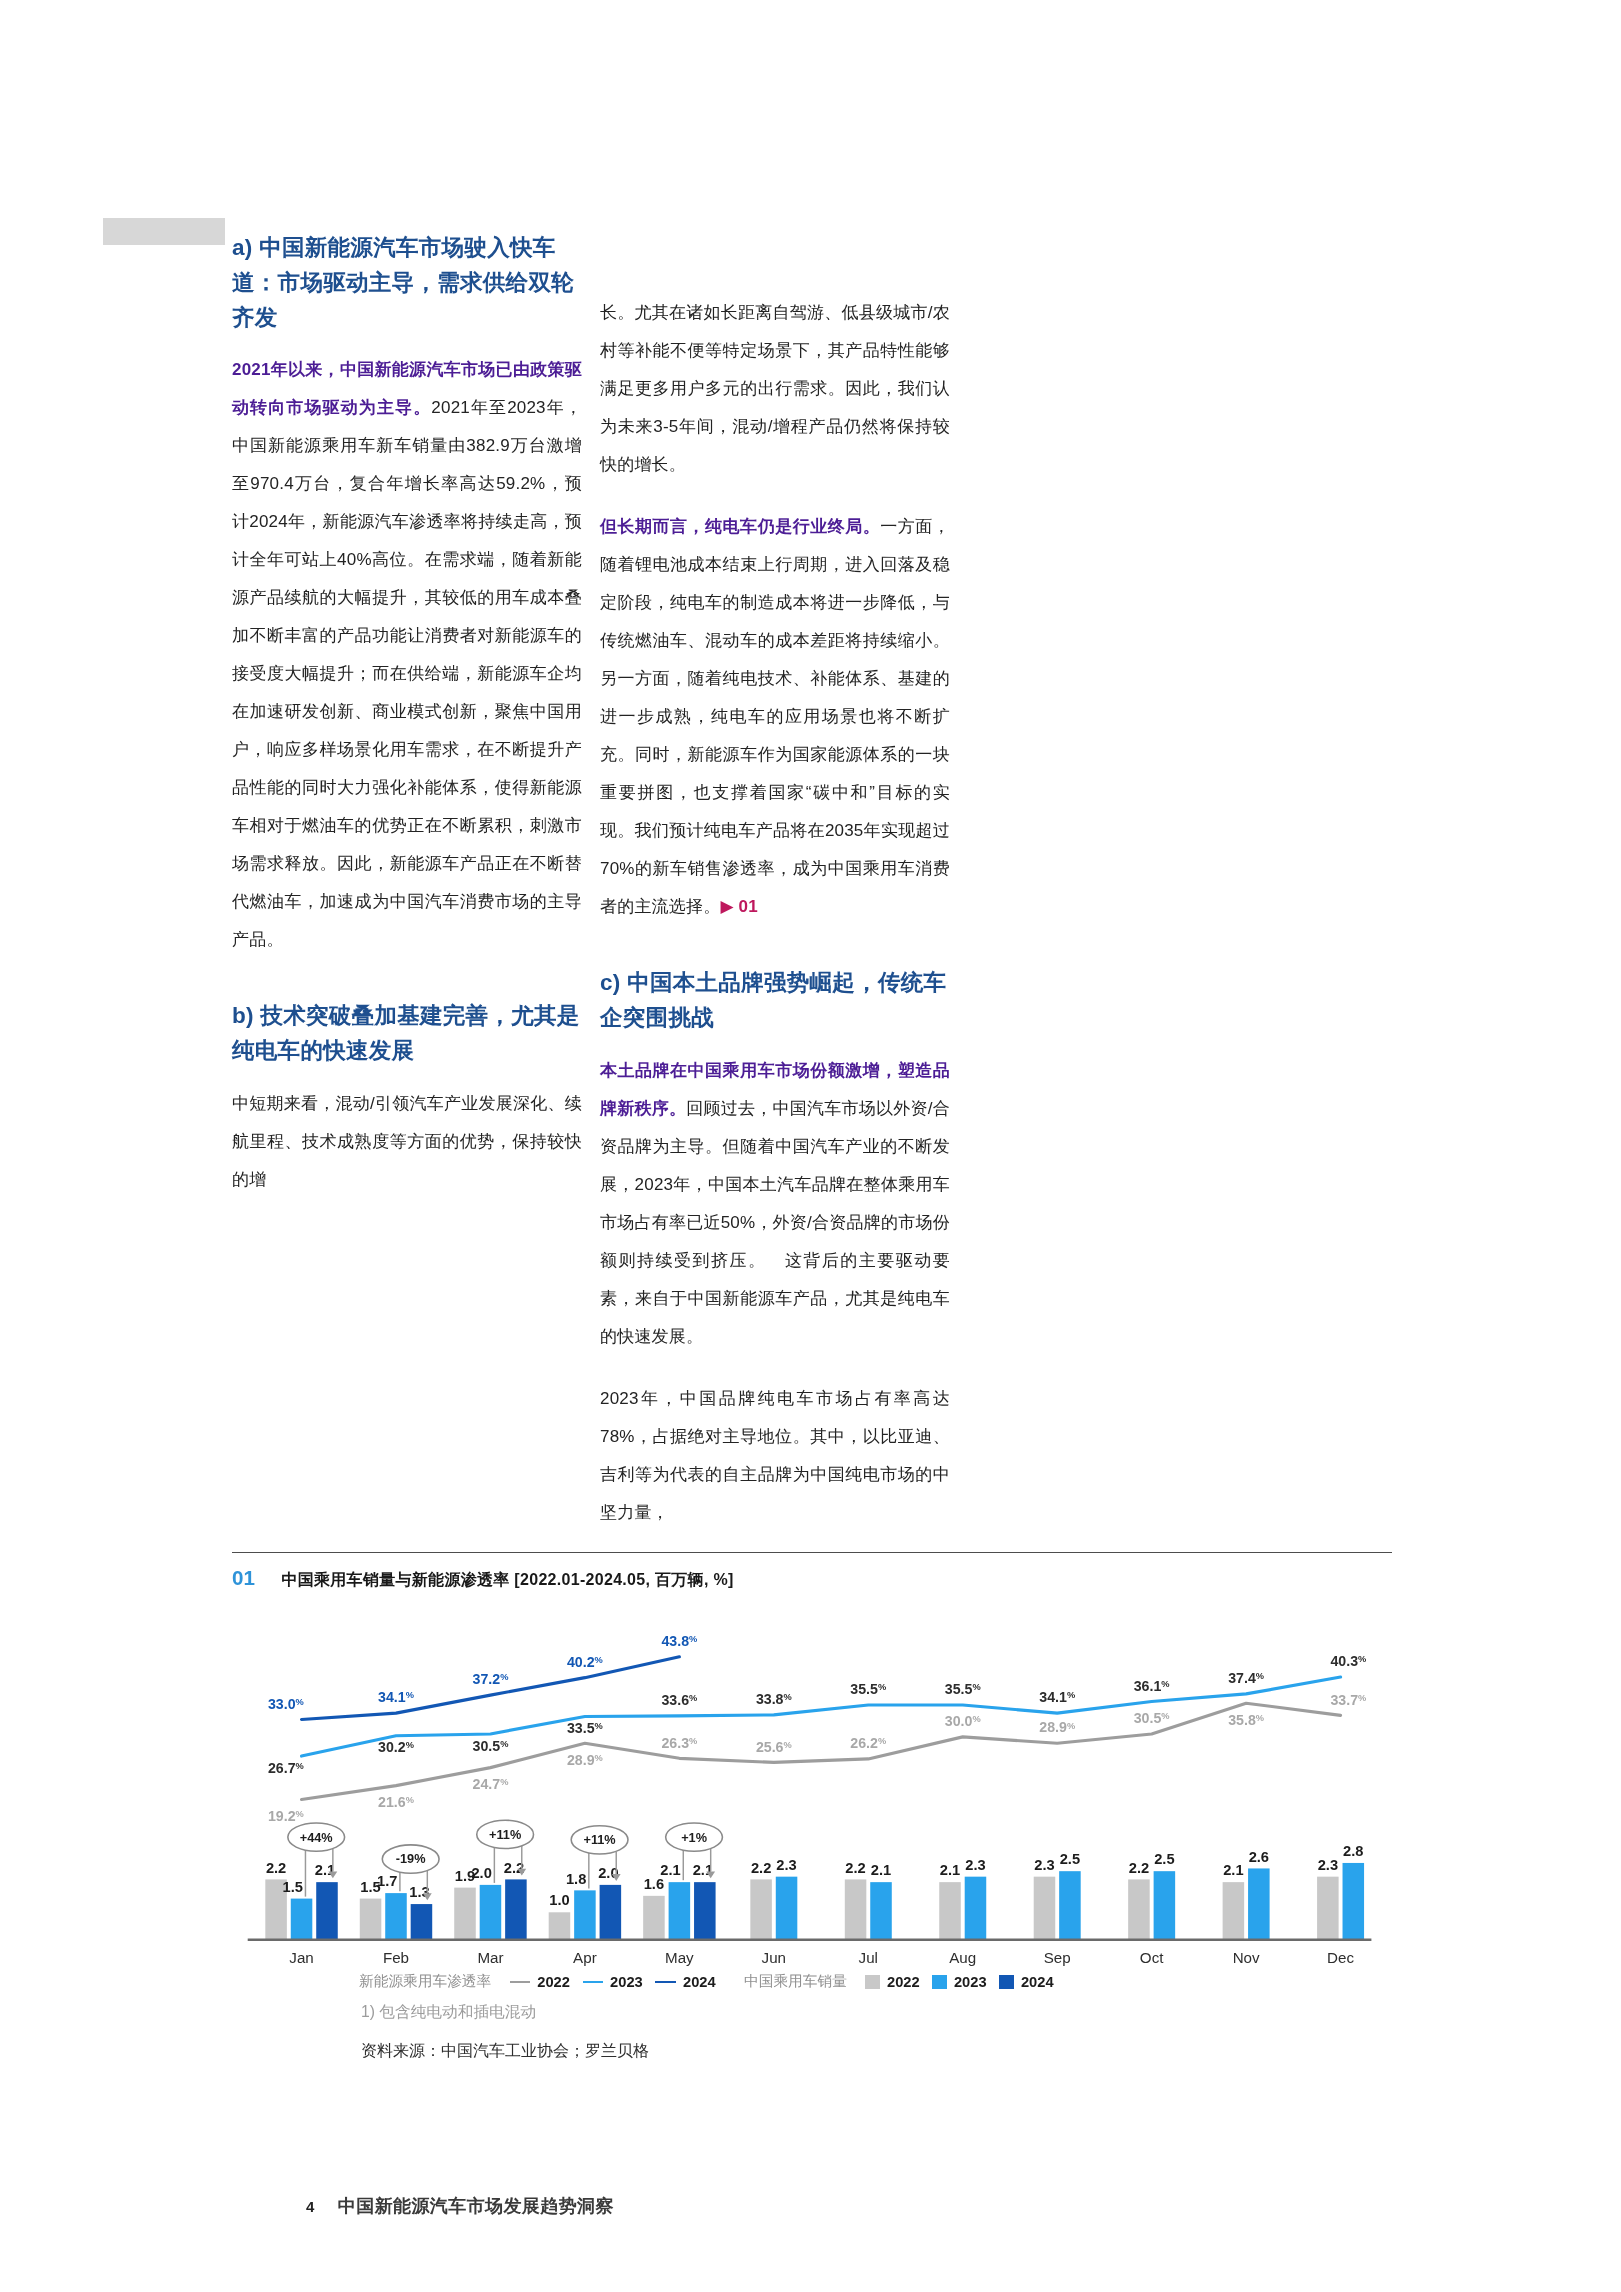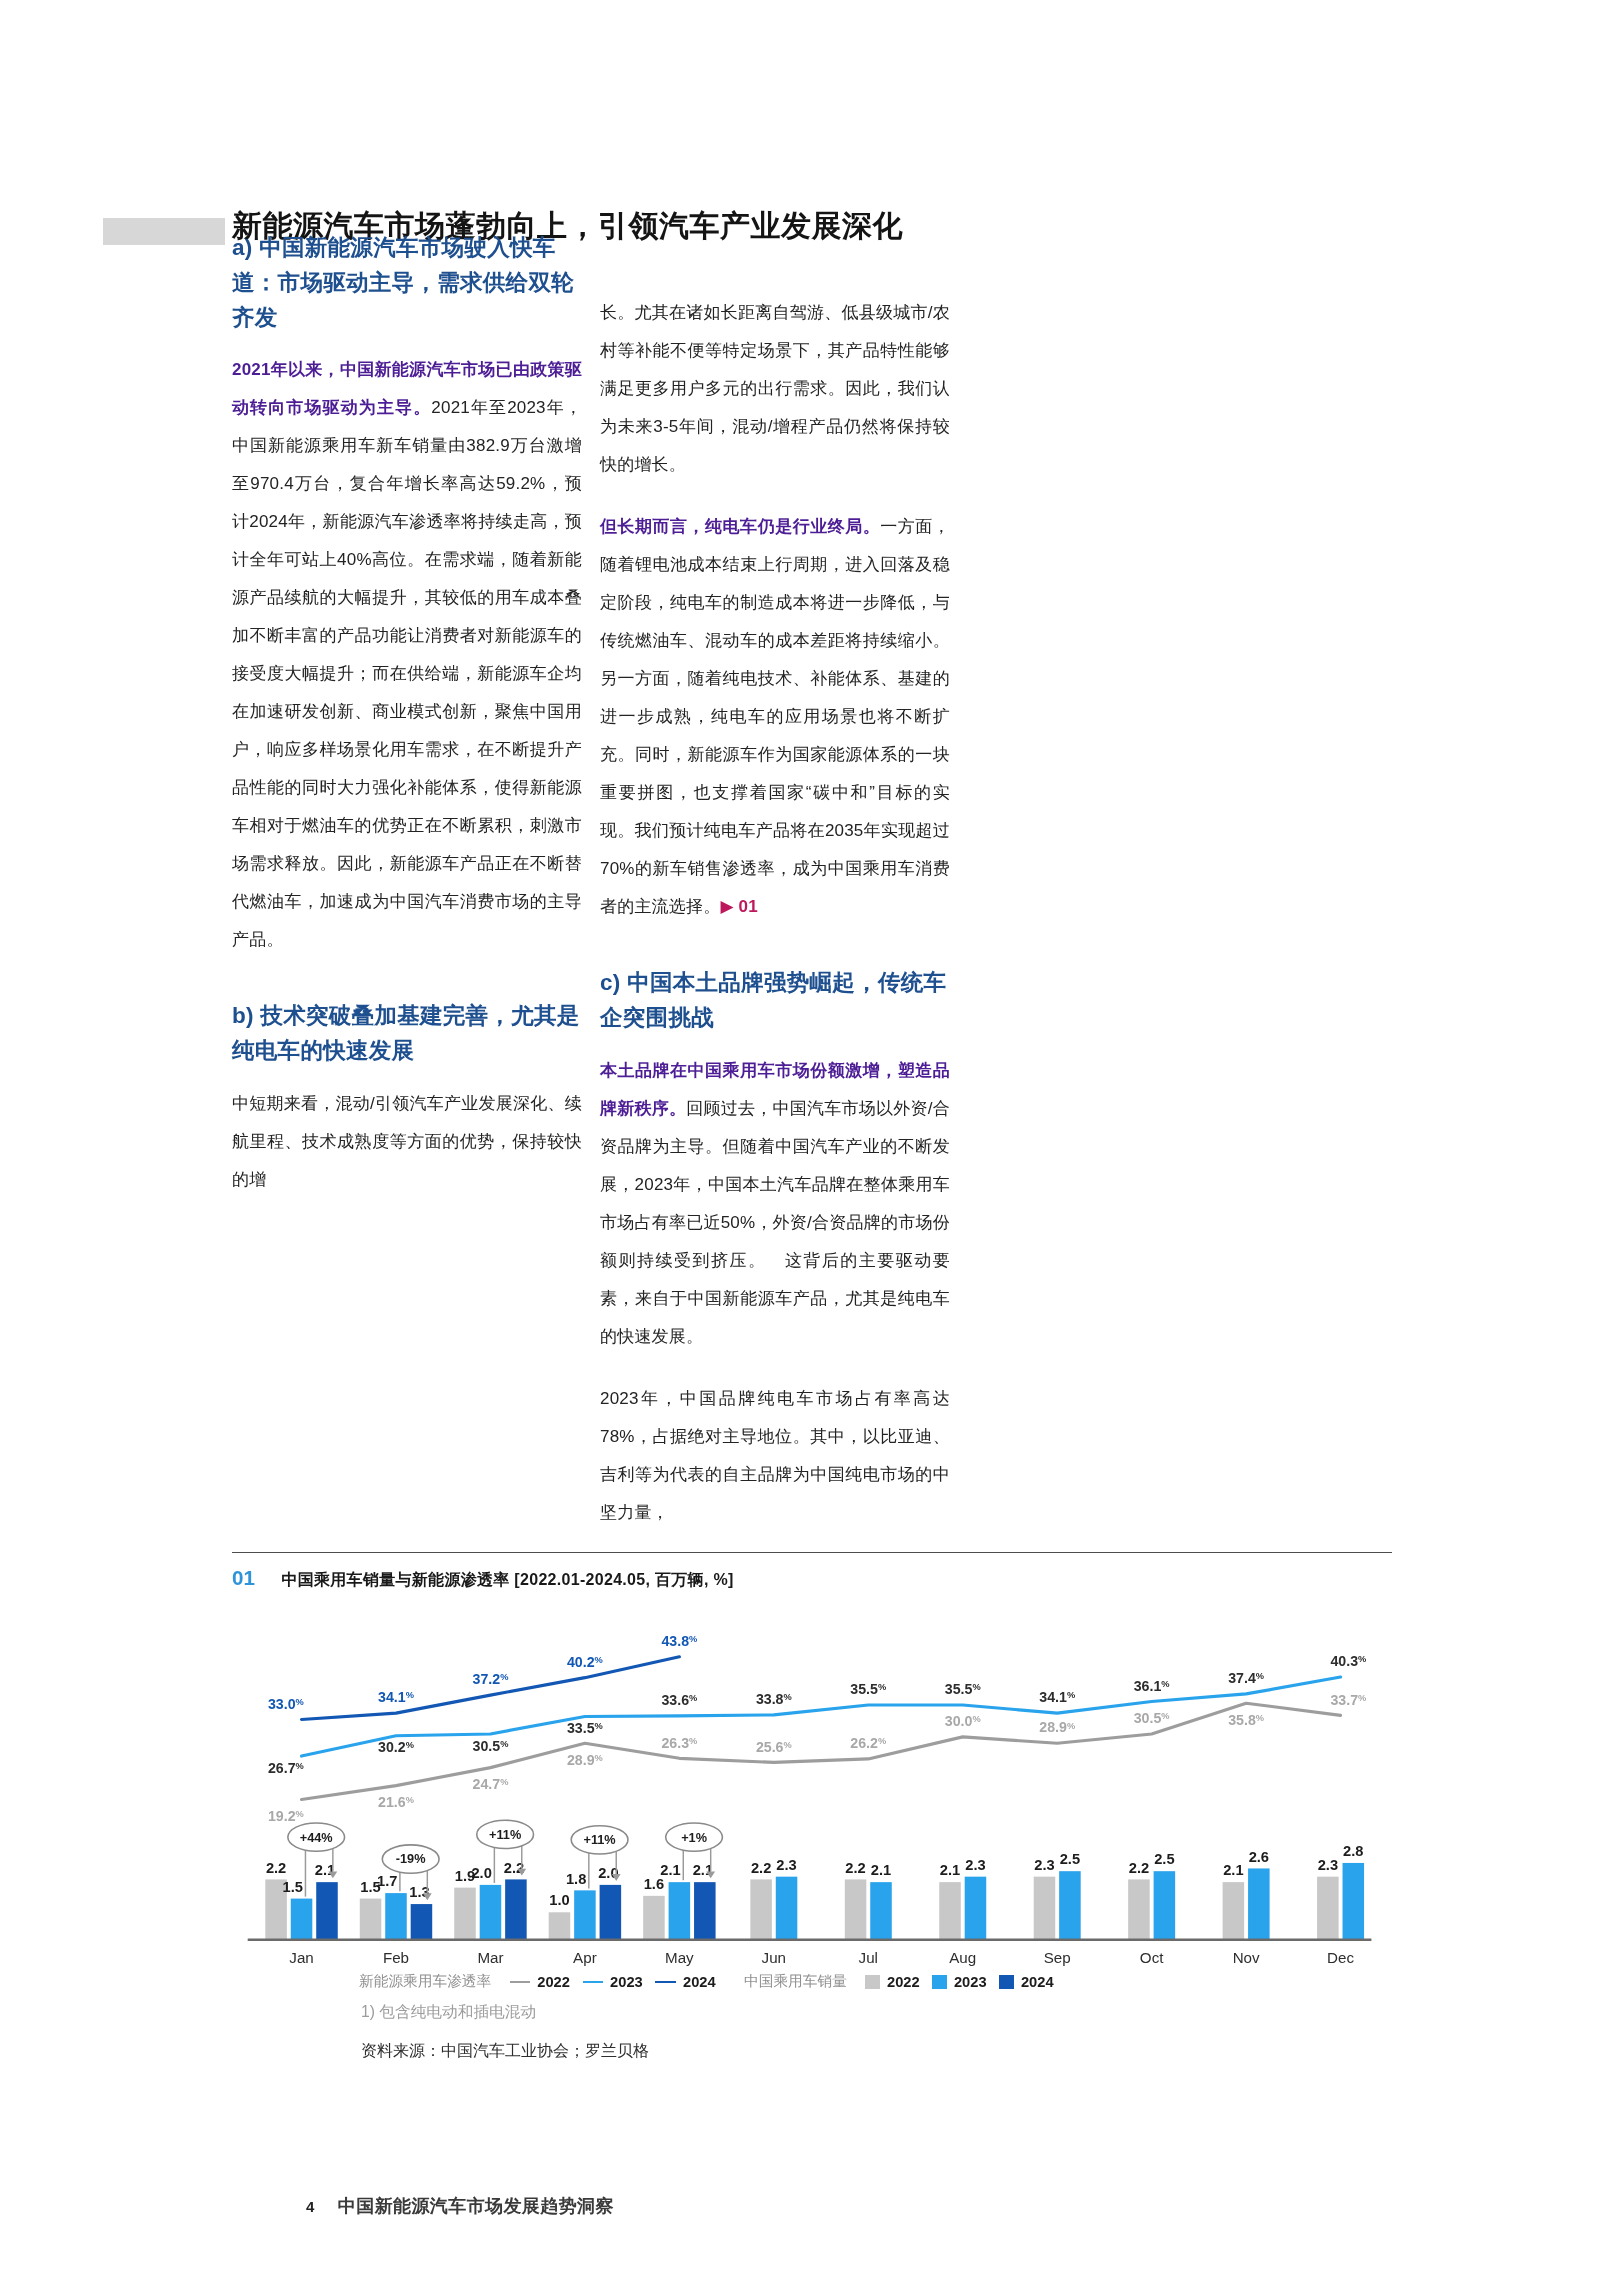--- a/index.html
+++ b/index.html
@@ -56,7 +56,6 @@
 <div class="page">
 
   <div class="accent-block"></div>
-  <h1 class="page-title">新能源汽车市场蓬勃向上，引领汽车产业发展深化</h1>
 
   <div class="col col-left">
     <h2 class="sec first">a) 中国新能源汽车市场驶入快车道：市场驱动主导，需求供给双轮齐发</h2>

